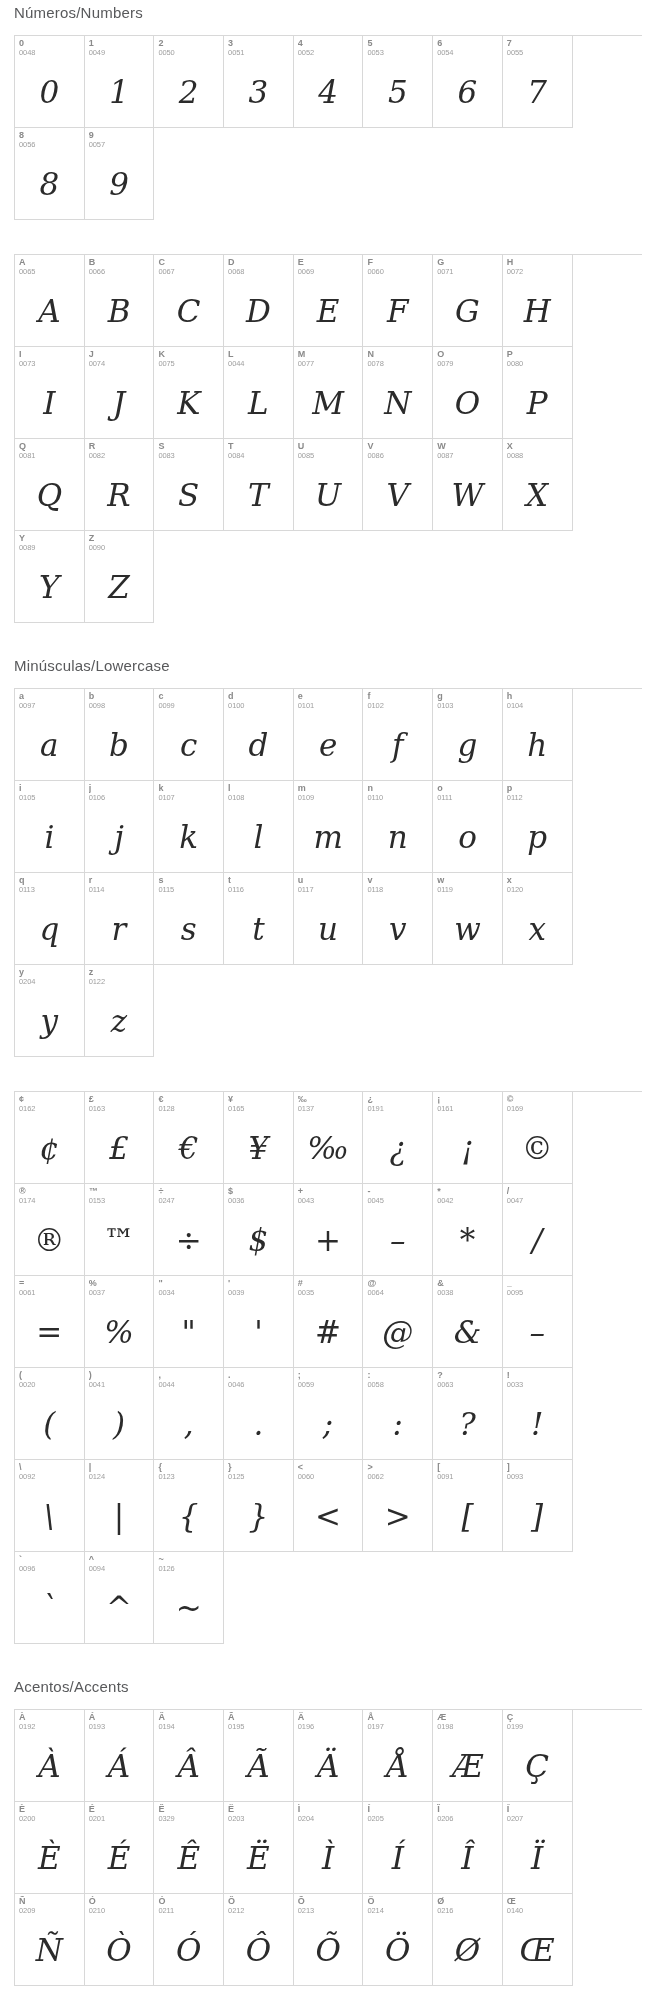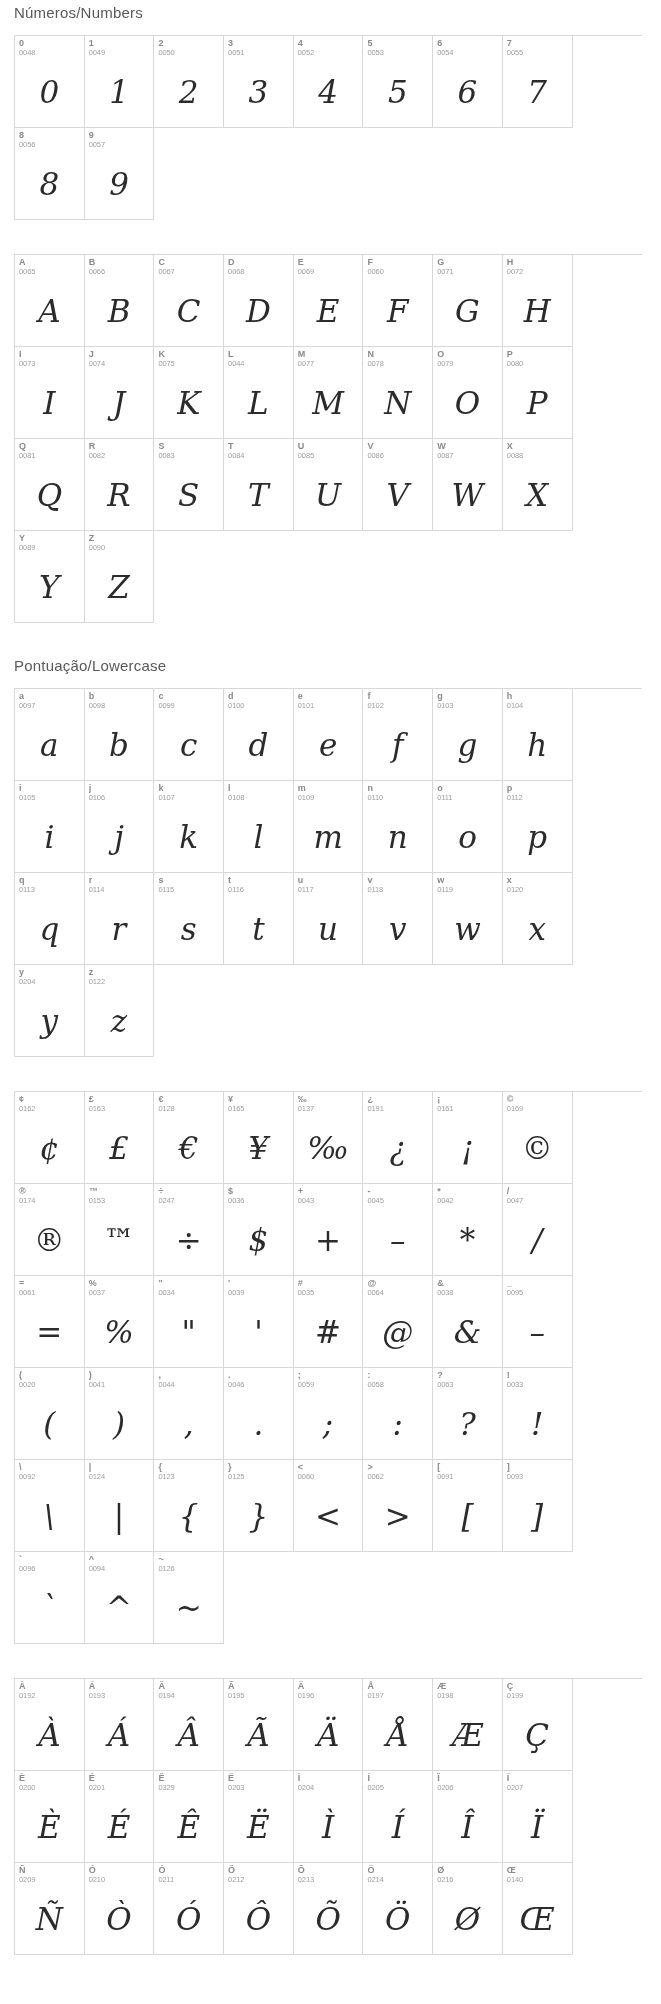--- a/index.html
+++ b/index.html
@@ -353,7 +353,7 @@
       </div>
     </div>
     <div class="section">
-      <div class="section-title">Pontuação/Lowercase</div>
+      <div class="section-title">Minúsculas/Lowercase</div>
       <div class="glyph-grid">
         <div class="glyph-cell">
           <div class="meta">

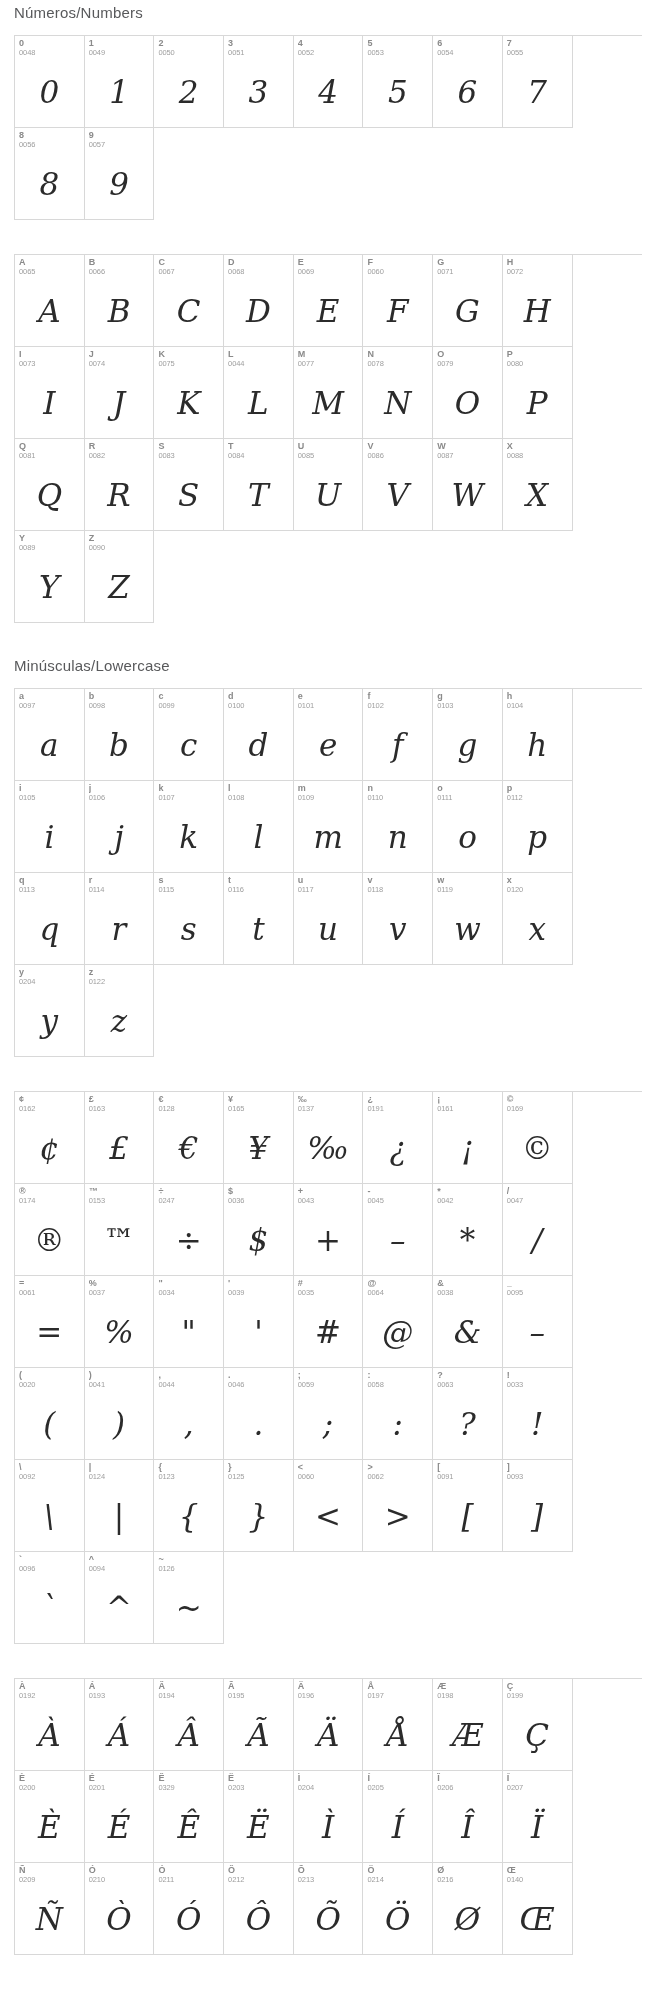--- a/index.html
+++ b/index.html
@@ -845,6 +845,7 @@
       </div>
     </div>
     <div class="section">
+      <div class="section-title">Acentos/Accents</div>
       <div class="glyph-grid">
         <div class="glyph-cell">
           <div class="meta">

